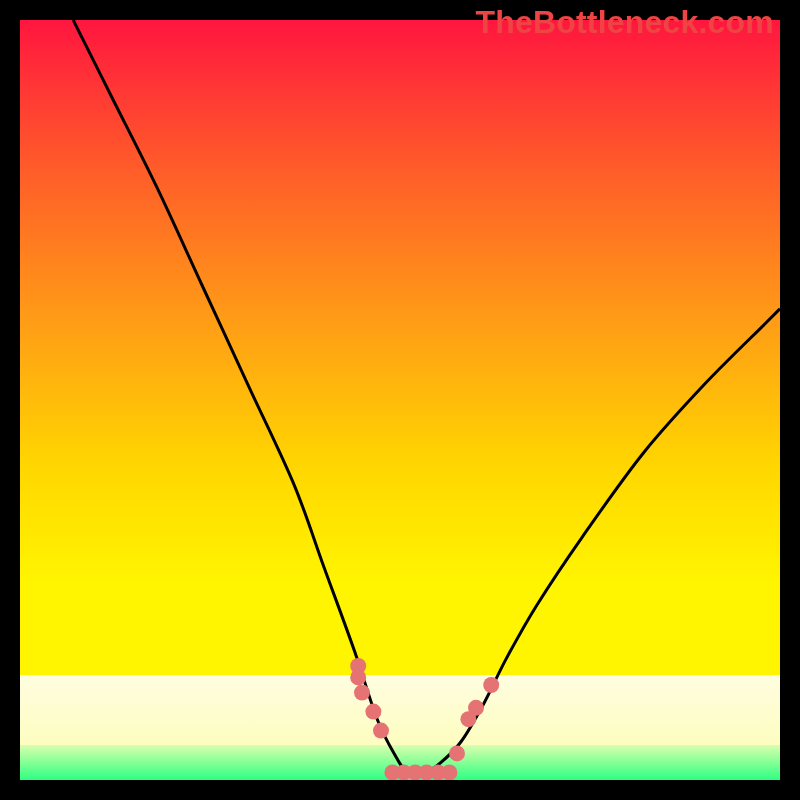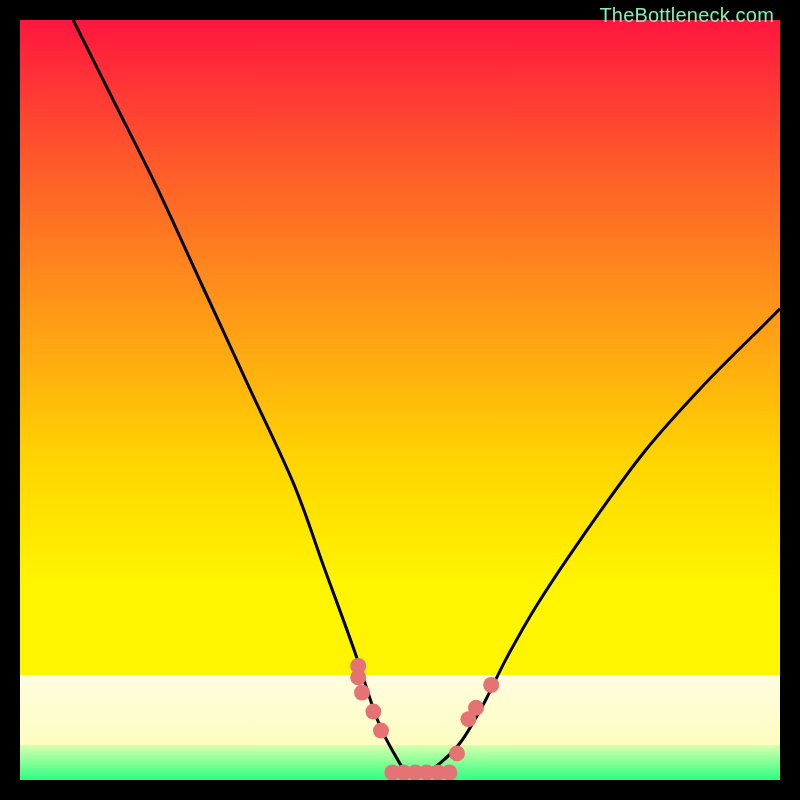--- a/index.html
+++ b/index.html
@@ -30,9 +30,9 @@
     top: 4px;
     right: 26px;
     font-family: Arial, Helvetica, sans-serif;
-    font-size: 20px;
-    font-weight: 400;
-    color: #86efac;
+    font-size: 32px;
+    font-weight: 700;
+    color: #ef4444;
     letter-spacing: 0.2px;
     pointer-events: none;
   }

